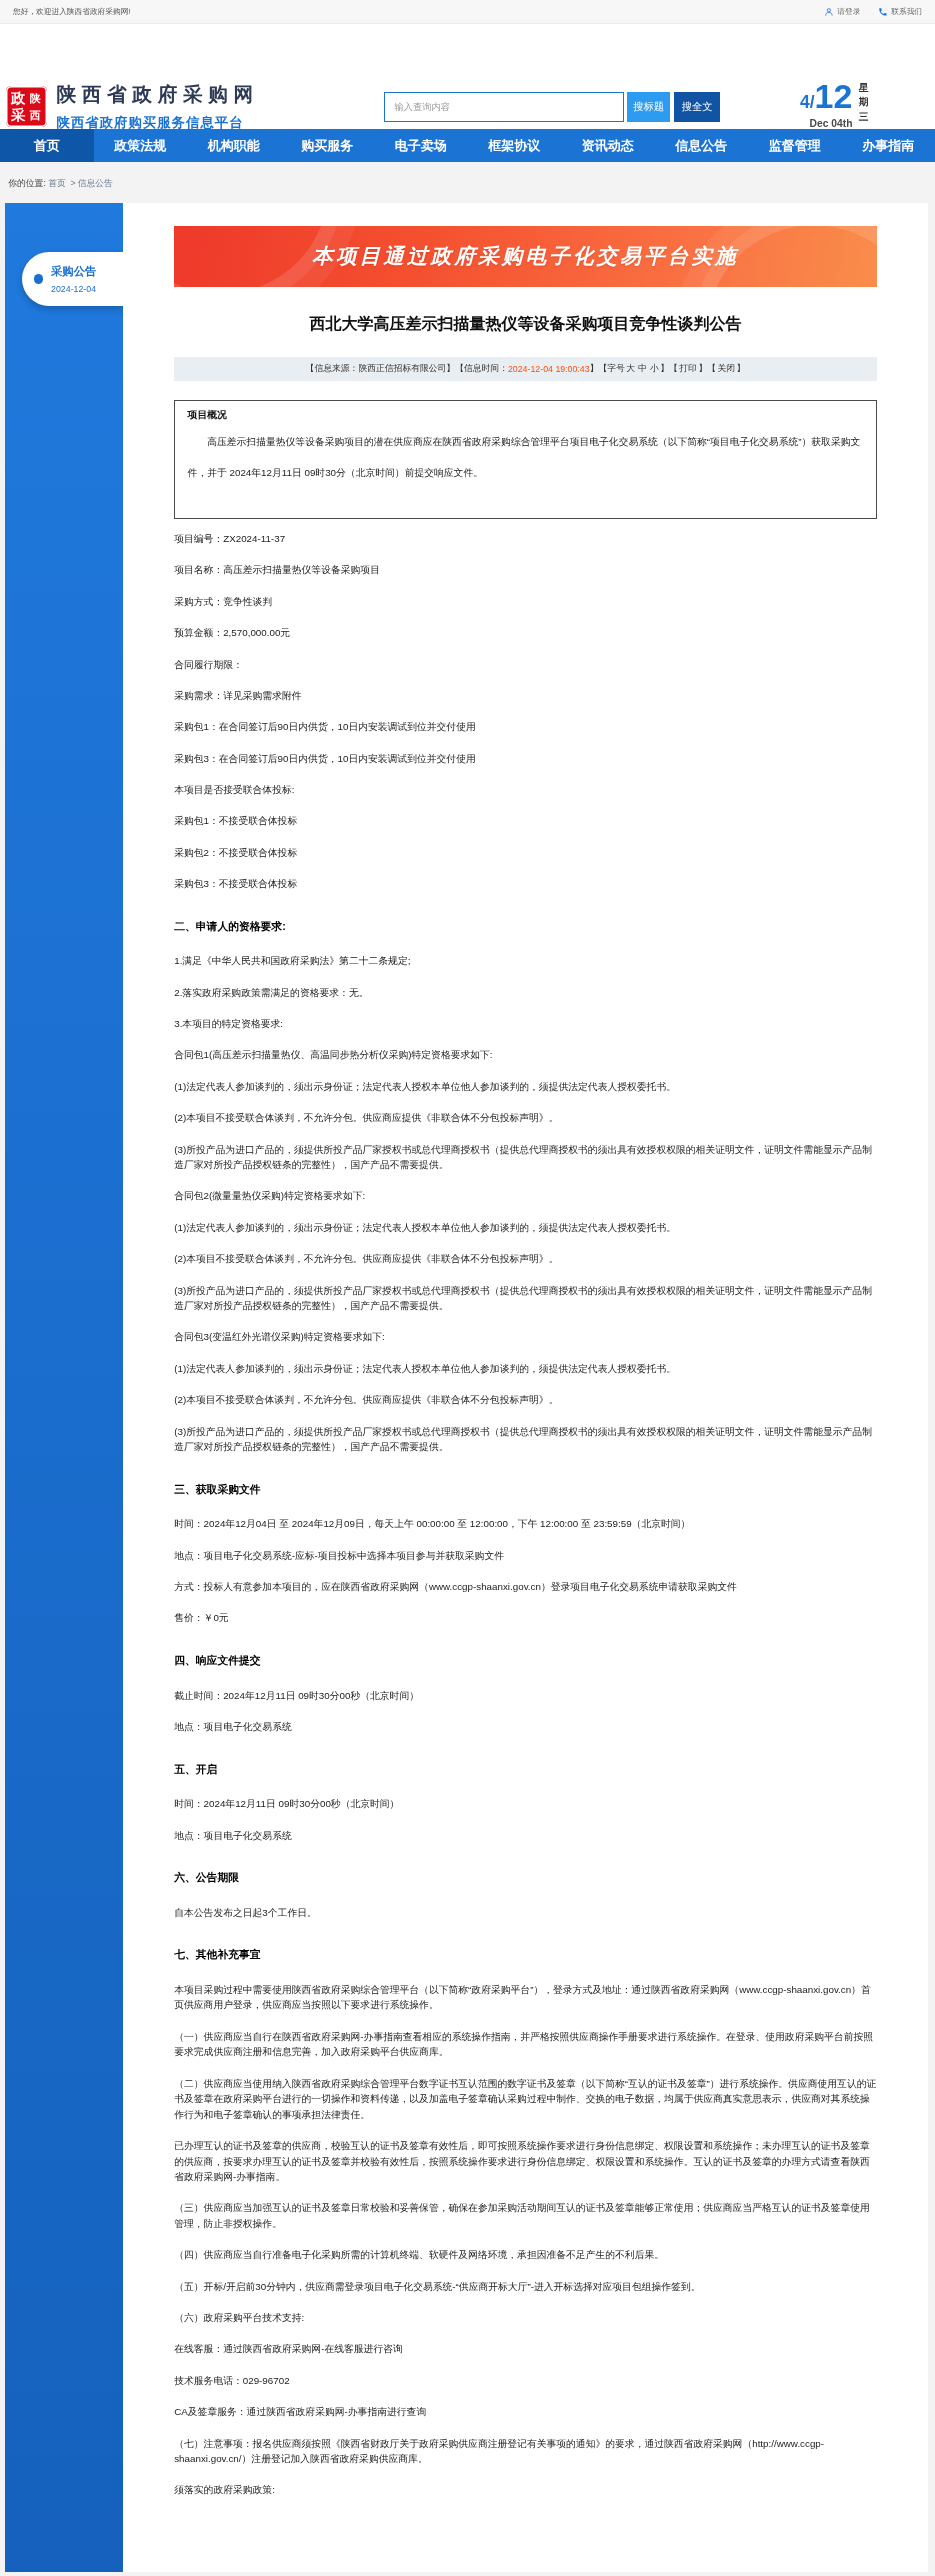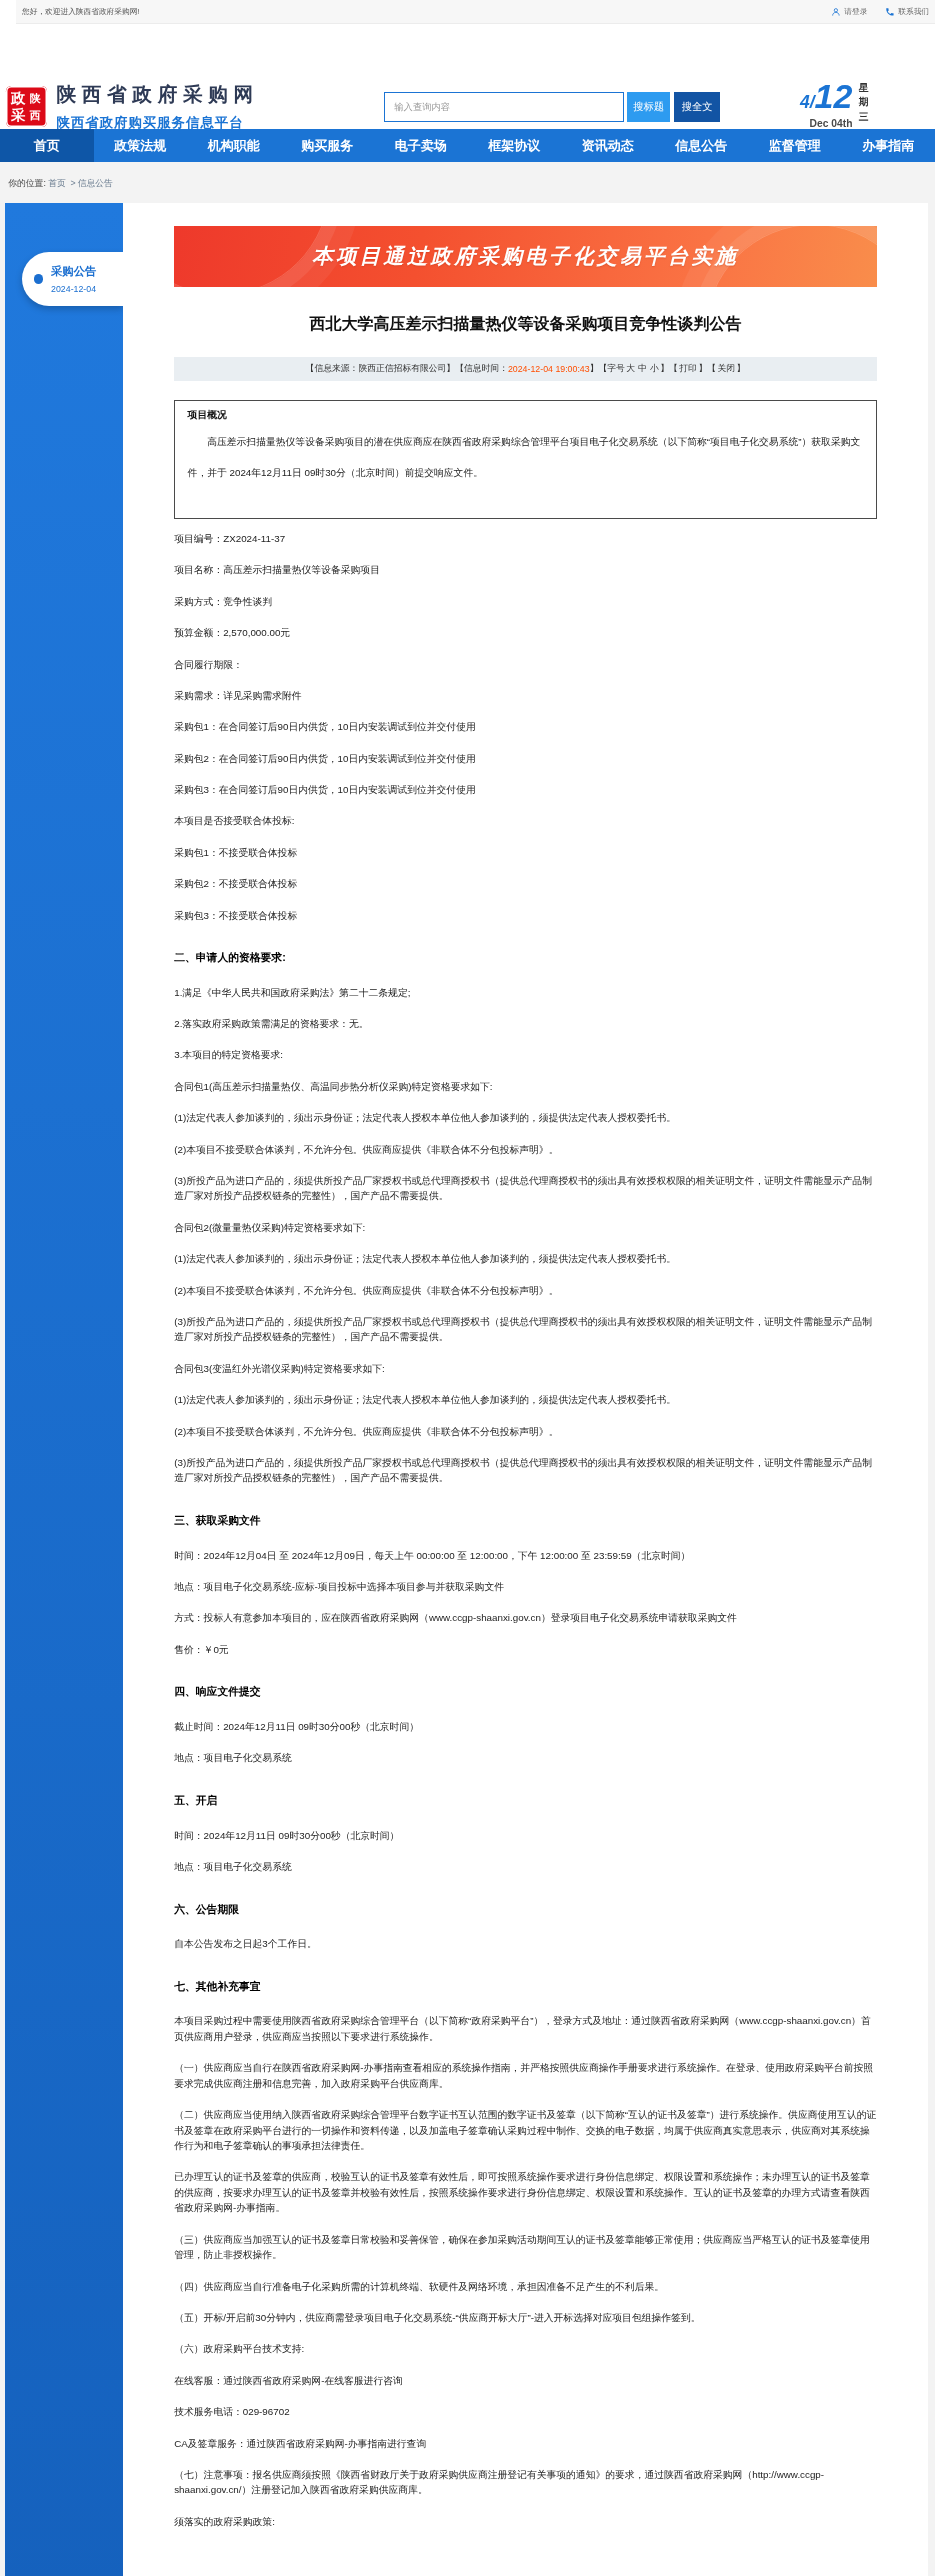--- a/index.html
+++ b/index.html
@@ -11,7 +11,7 @@
   }
   
   .topbar { height:24px; background:#f7f7f7; border-bottom:0.5px solid #ececec;
-    display:flex; align-items:center; justify-content:space-between; padding:0 6px;margin-left:16px; }
+    display:flex; align-items:center; justify-content:space-between; padding:0 13px; }
   .topbar-left { font-size:7.7px; color:#555; }
   .topbar-right { display:flex; gap:17.5px; align-items:center; }
   .tb-link { display:flex; align-items:center; gap:3.6px; font-size:7.7px; color:#666; cursor:pointer; }

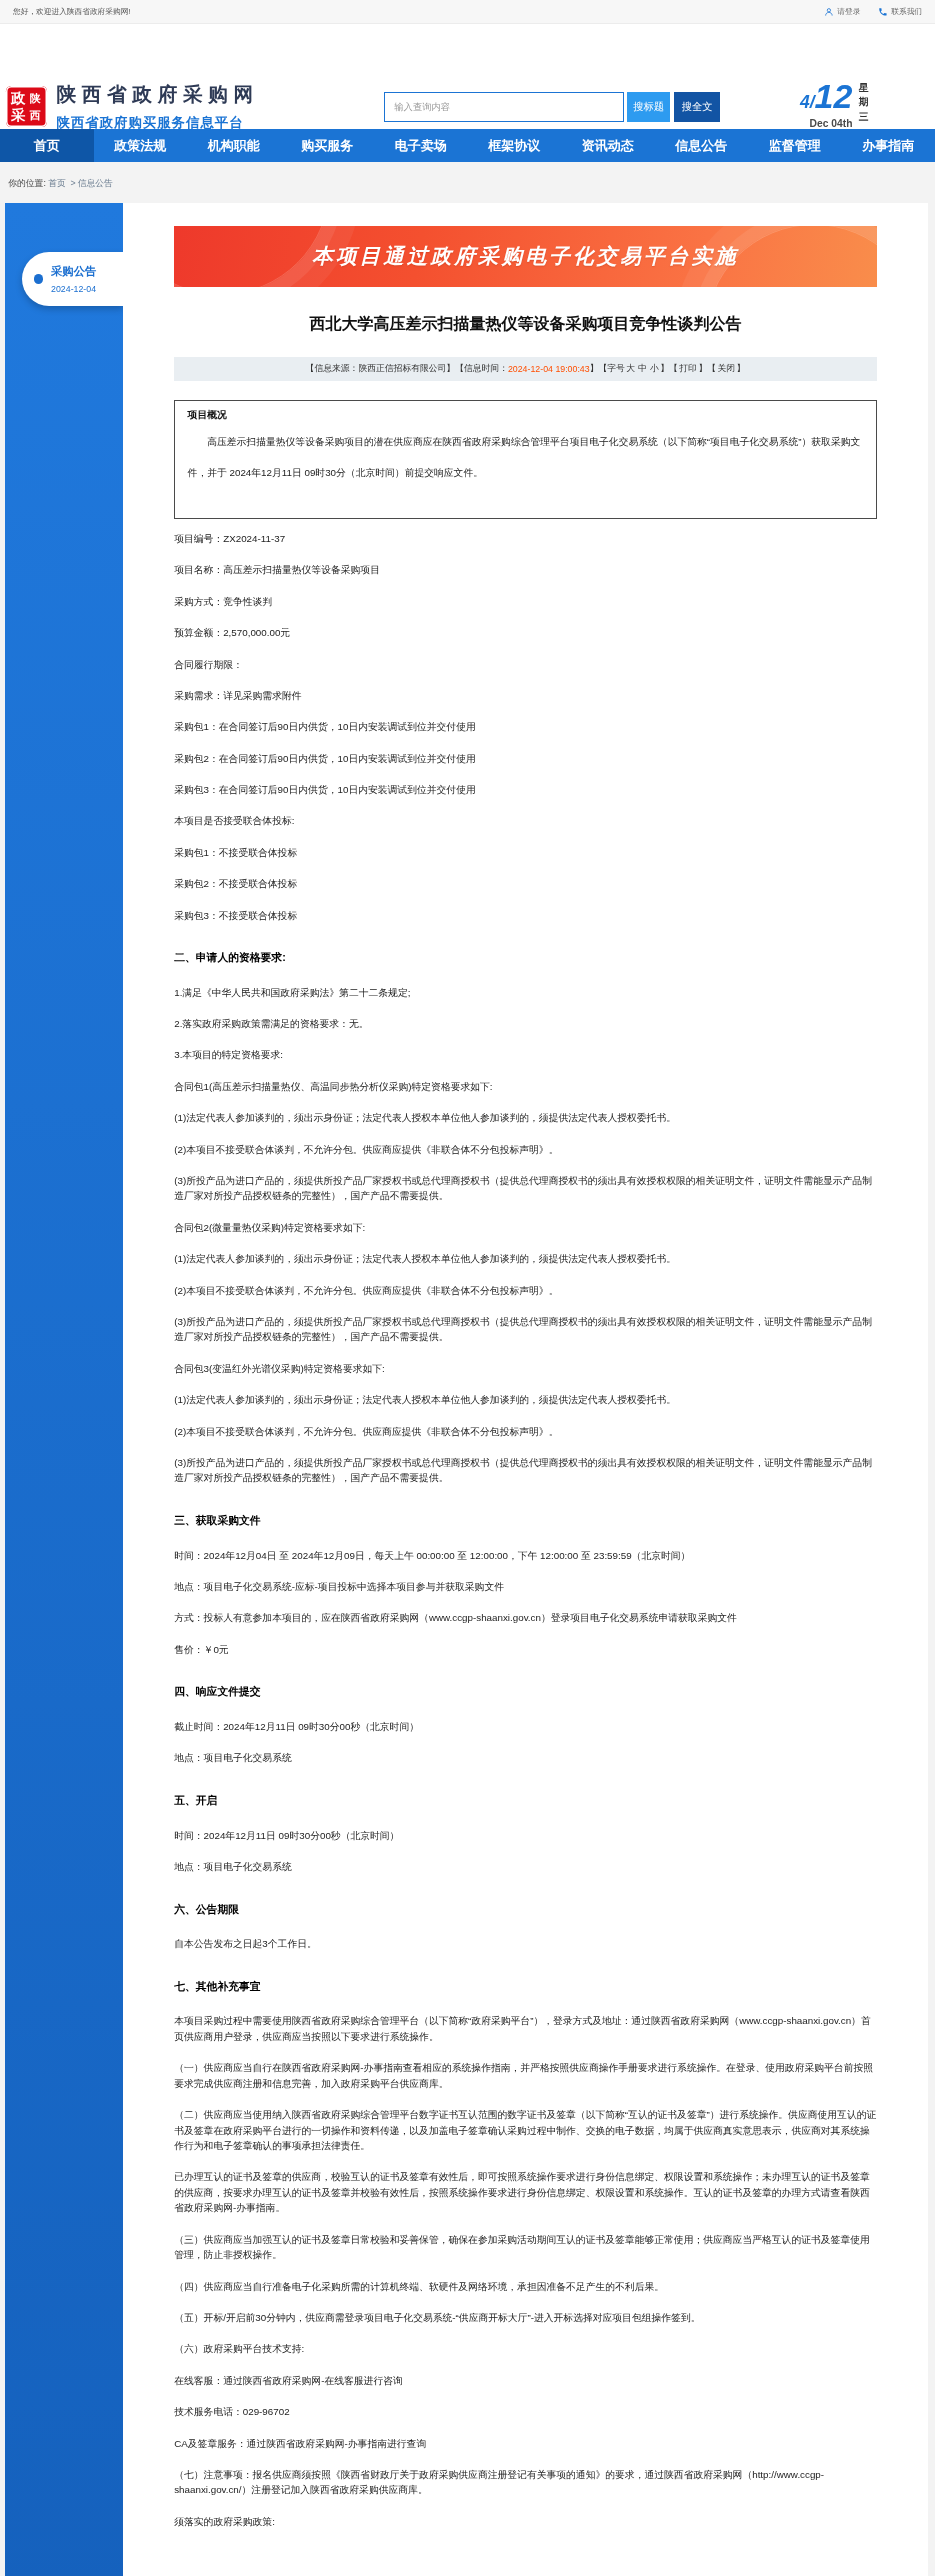--- a/index.html
+++ b/index.html
@@ -37,7 +37,7 @@
   .btn-full { width:46px; height:30px; background:#1254a4; color:#fff; border:none;
     font-size:10.3px; margin-left:4.1px; cursor:pointer; }
   .datebox { position:absolute; left:800px; top:55px; display:flex; gap:6.2px; }
-  .date-num { color:#1b74d4; font-style:italic; font-weight:bold; line-height:1; }
+  .date-num { color:#1b74d4; font-weight:bold; line-height:1; }
   .date-num .pre { font-size:17.5px; }
   .date-num .day { font-size:34px; }
   .date-en { font-size:10.3px; font-weight:bold; color:#4a4a4a; margin-top:5.2px; text-align:right; }

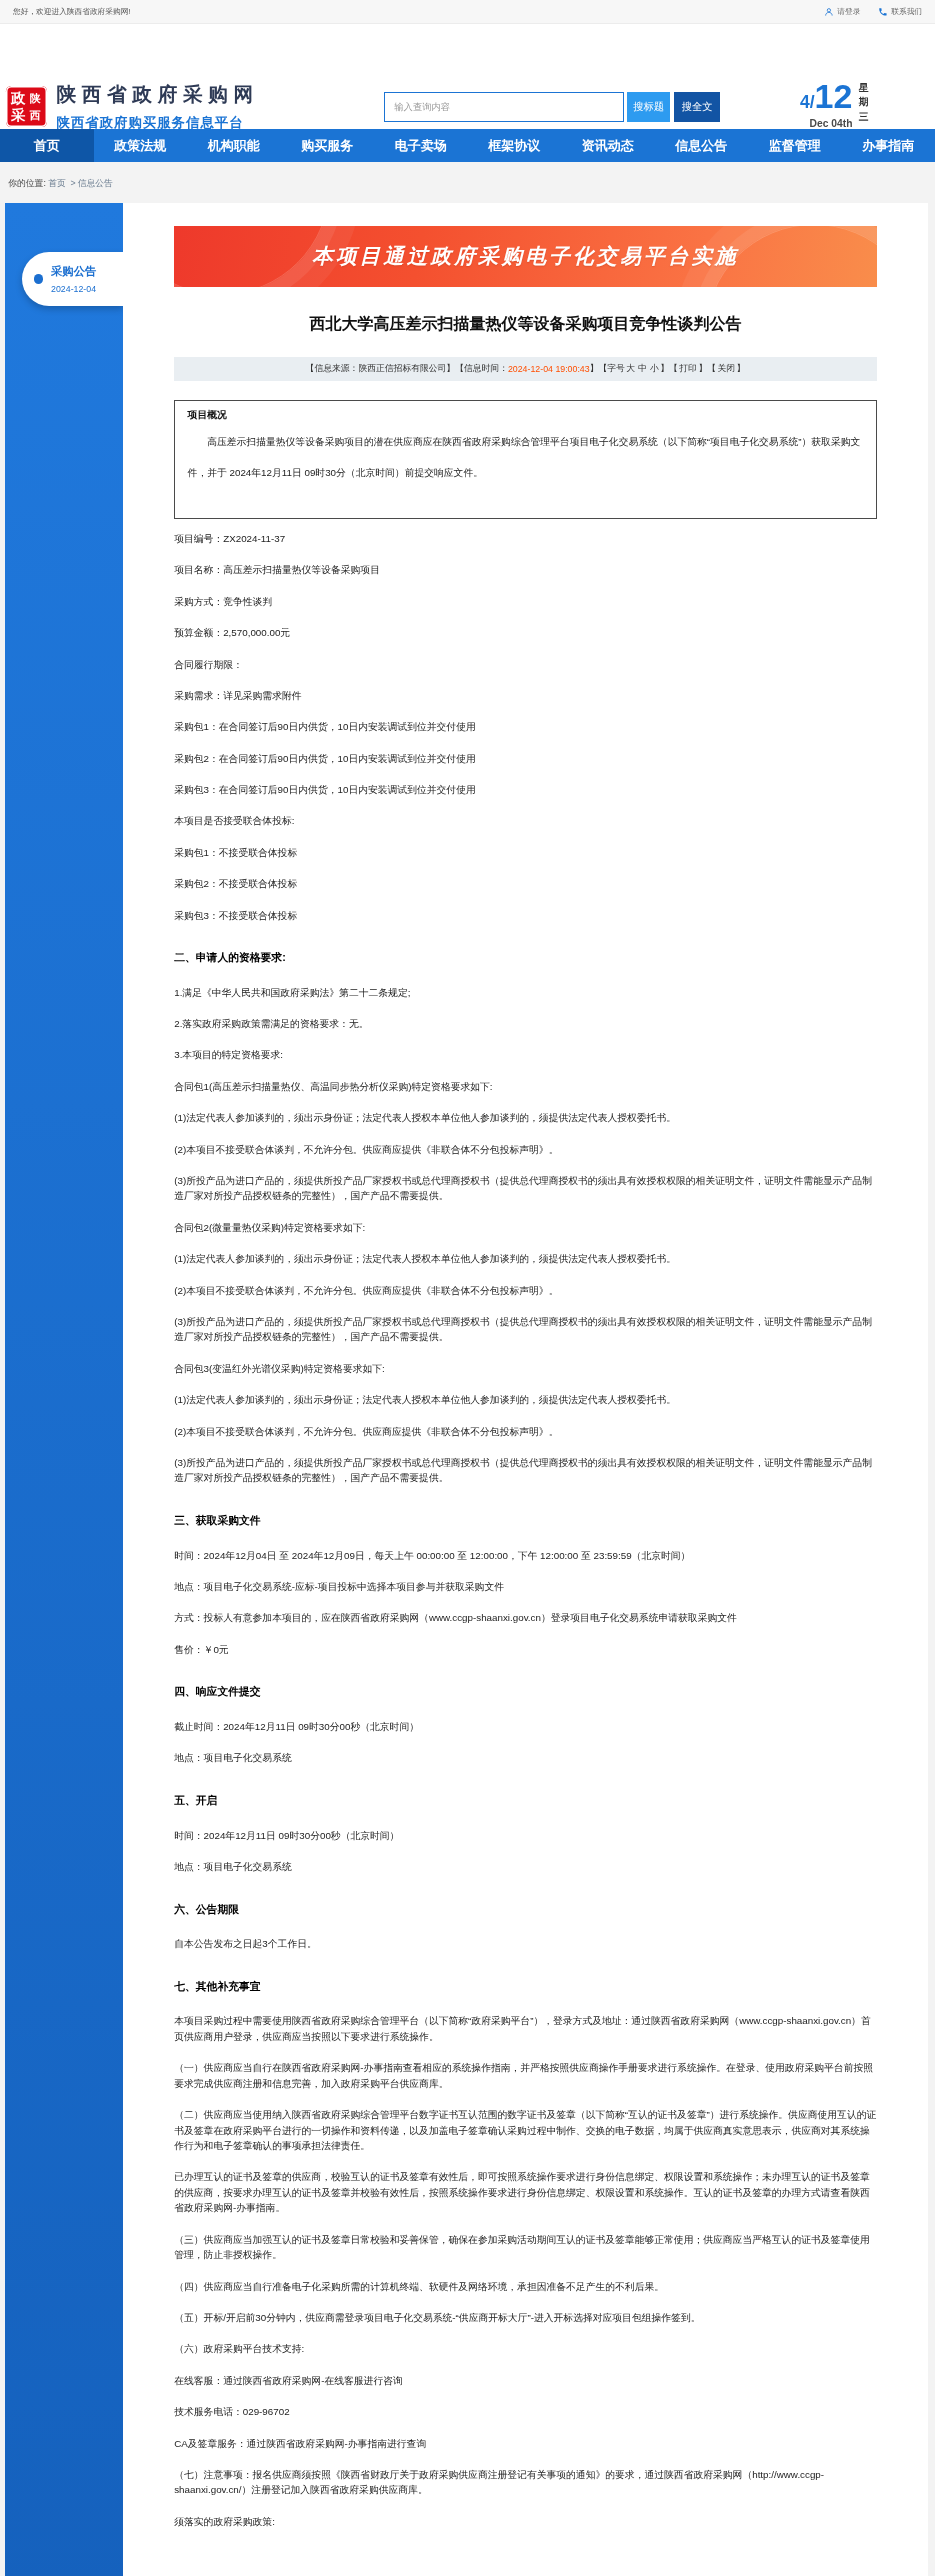--- a/index.html
+++ b/index.html
@@ -213,7 +213,6 @@
         <p>合同履行期限：</p>
         <p>采购需求：详见采购需求附件</p>
         <p>采购包1：在合同签订后90日内供货，10日内安装调试到位并交付使用</p>
-        <p>采购包2：在合同签订后90日内供货，10日内安装调试到位并交付使用</p>
         <p>采购包3：在合同签订后90日内供货，10日内安装调试到位并交付使用</p>
         <p>本项目是否接受联合体投标:</p>
         <p>采购包1：不接受联合体投标</p>

